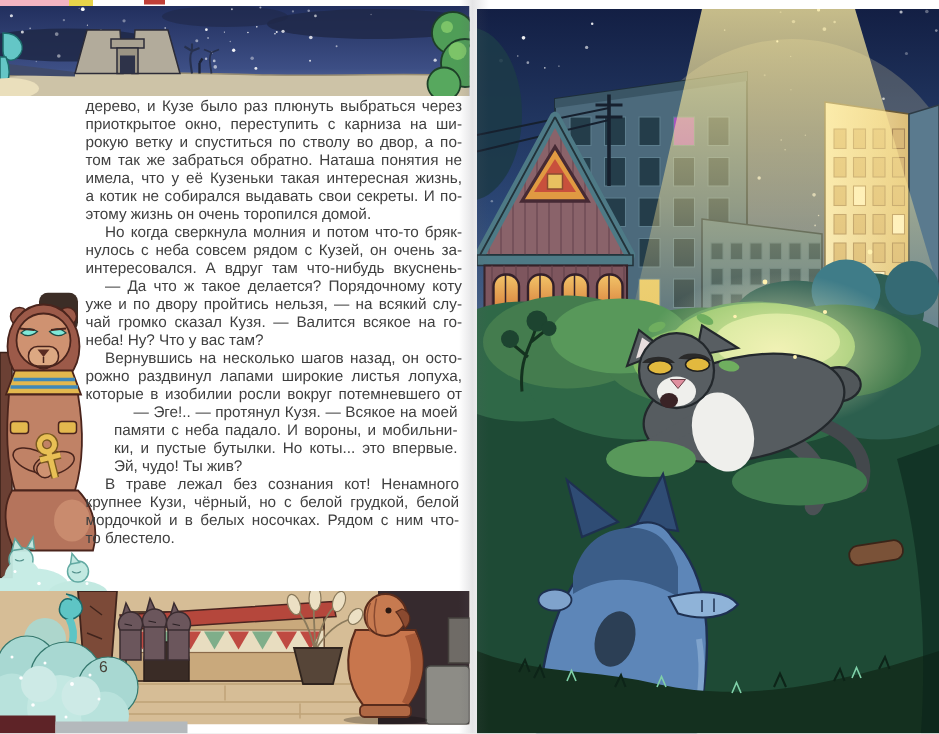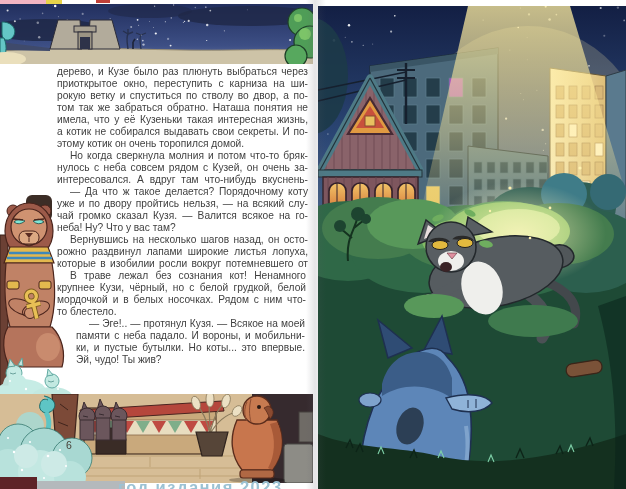--- a/index.html
+++ b/index.html
@@ -140,7 +140,7 @@
           <div class="tline">том так же забраться обратно. Наташа понятия не</div>
           <div class="tline">имела, что у её Кузеньки такая интересная жизнь,</div>
           <div class="tline">а котик не собирался выдавать свои секреты. И по-</div>
-          <div class="tline last">этому котик он очень торопился домой.</div>
+          <div class="tline last">этому жизнь он очень торопился домой.</div>
         </div>
         <div class="para p2">
           <div class="tline ind">Но когда сверкнула молния и потом что-то бряк-</div>

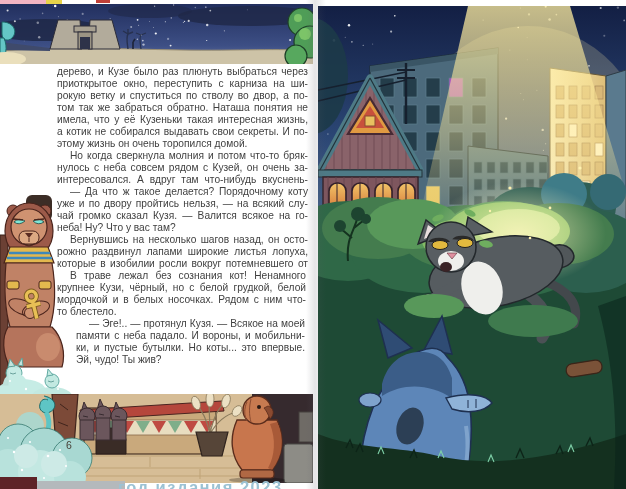--- a/index.html
+++ b/index.html
@@ -158,17 +158,17 @@
           <div class="tline">рожно раздвинул лапами широкие листья лопуха,</div>
           <div class="tline">которые в изобилии росли вокруг потемневшего от</div>
         </div>
+        <div class="para p6">
+          <div class="tline ind">— Эге!.. — протянул Кузя. — Всякое на моей</div>
+          <div class="tline">памяти с неба падало. И вороны, и мобильни-</div>
+          <div class="tline">ки, и пустые бутылки. Но коты... это впервые.</div>
+          <div class="tline last">Эй, чудо! Ты жив?</div>
+        </div>
         <div class="para p5">
           <div class="tline ind">В траве лежал без сознания кот! Ненамного</div>
           <div class="tline">крупнее Кузи, чёрный, но с белой грудкой, белой</div>
           <div class="tline">мордочкой и в белых носочках. Рядом с ним что-</div>
           <div class="tline last">то блестело.</div>
-        </div>
-        <div class="para p6">
-          <div class="tline ind">— Эге!.. — протянул Кузя. — Всякое на моей</div>
-          <div class="tline">памяти с неба падало. И вороны, и мобильни-</div>
-          <div class="tline">ки, и пустые бутылки. Но коты... это впервые.</div>
-          <div class="tline last">Эй, чудо! Ты жив?</div>
         </div>
       </div>
 

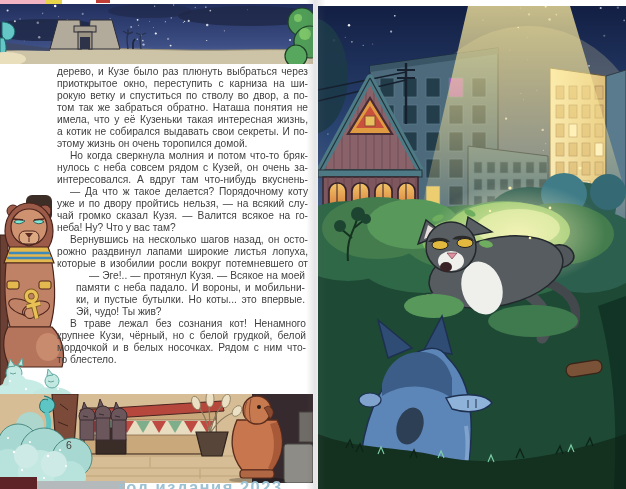--- a/index.html
+++ b/index.html
@@ -304,7 +304,6 @@
     <div class="page-number">6</div>
     <div class="strip maroon"></div>
     <div class="strip gray"></div>
-    <div class="cropped-text"><span>год издания 2023</span></div>
   </div>
 
   <svg class="right-page" width="308" height="483" viewBox="0 0 308 483">

